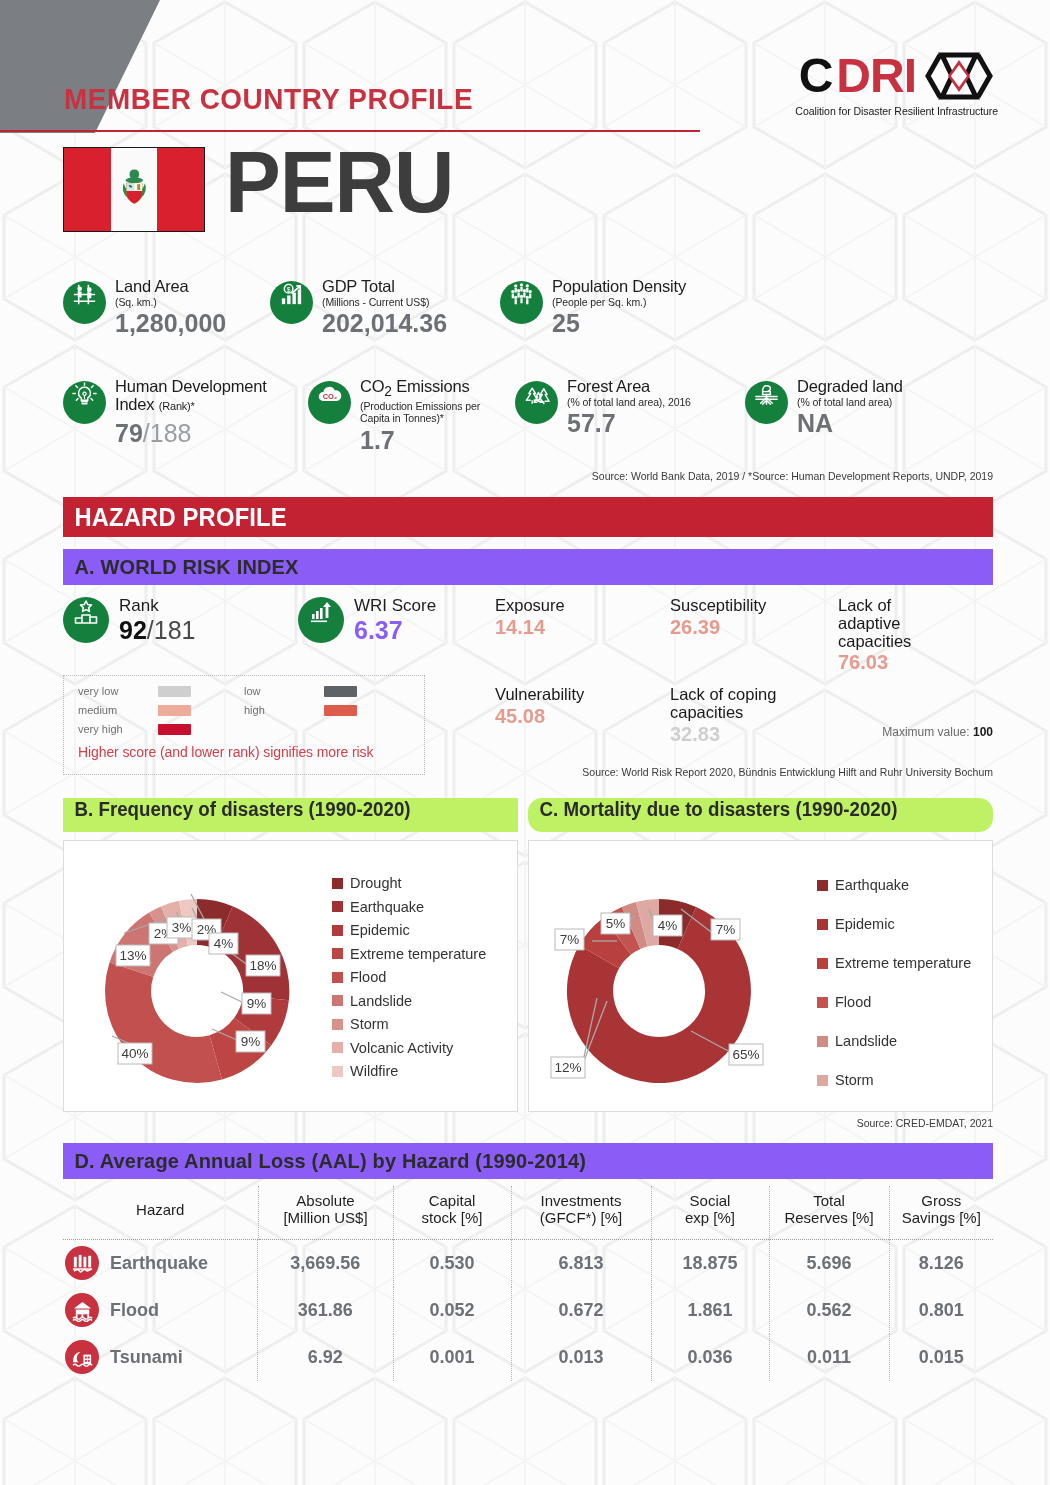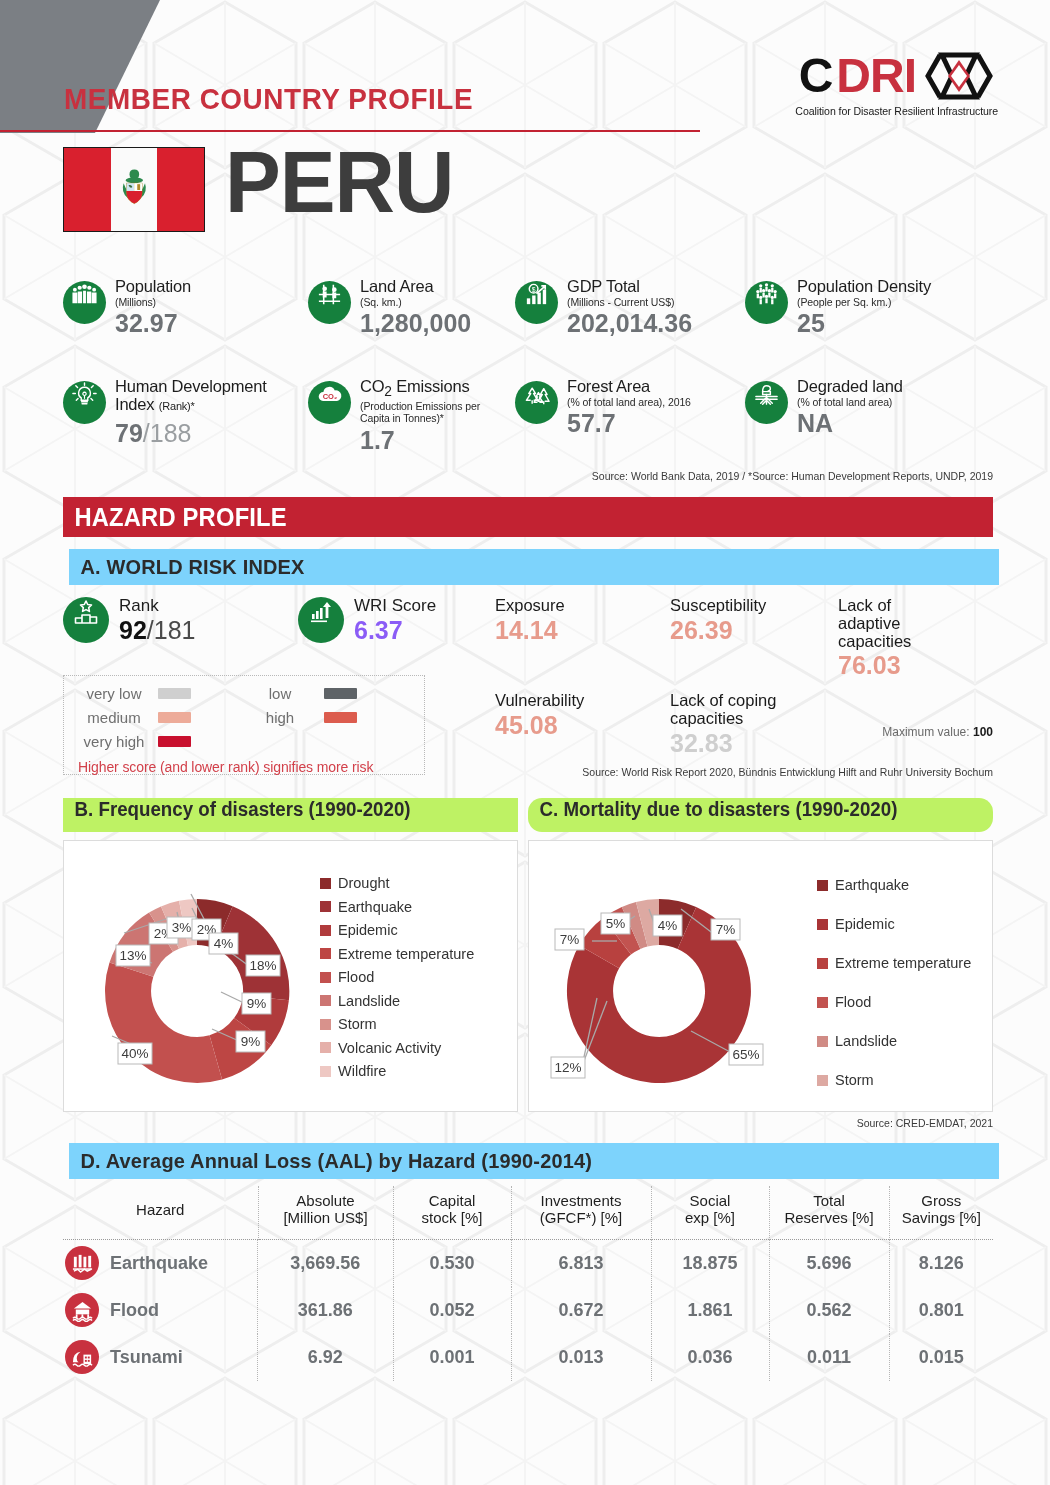--- a/index.html
+++ b/index.html
@@ -331,25 +331,6 @@
 
   <div class="stats">
     <div class="stat-row r1">
-      <div class="stat c0">
-        <div class="ico">
-          <svg width="27" height="27" viewBox="0 0 28 28">
-              <g fill="#fff">
-            <circle cx="4" cy="9" r="2"></circle>
-                <circle cx="9" cy="7" r="2.2"></circle>
-                <circle cx="14" cy="6" r="2.4"></circle>
-                <circle cx="19" cy="7" r="2.2"></circle>
-                <circle cx="24" cy="9" r="2"></circle>
-            <path d="M1.5 12 h5 v11 h-5 Z M7 11 h4.5 v12 h-4.5 Z M12.5 10 h3 v13 h-3 Z M16.5 11 h4.5 v12 h-4.5 Z M21.5 12 h5 v11 h-5 Z"></path>
-          </g>
-            </svg>
-        </div>
-        <div class="stat-body">
-          <div class="stat-label">Population</div>
-          <div class="stat-unit">(Millions)</div>
-          <div class="stat-val">32.97</div>
-        </div>
-      </div>
       <div class="stat c1">
         <div class="ico">
           <svg width="27" height="27" viewBox="0 0 28 28">

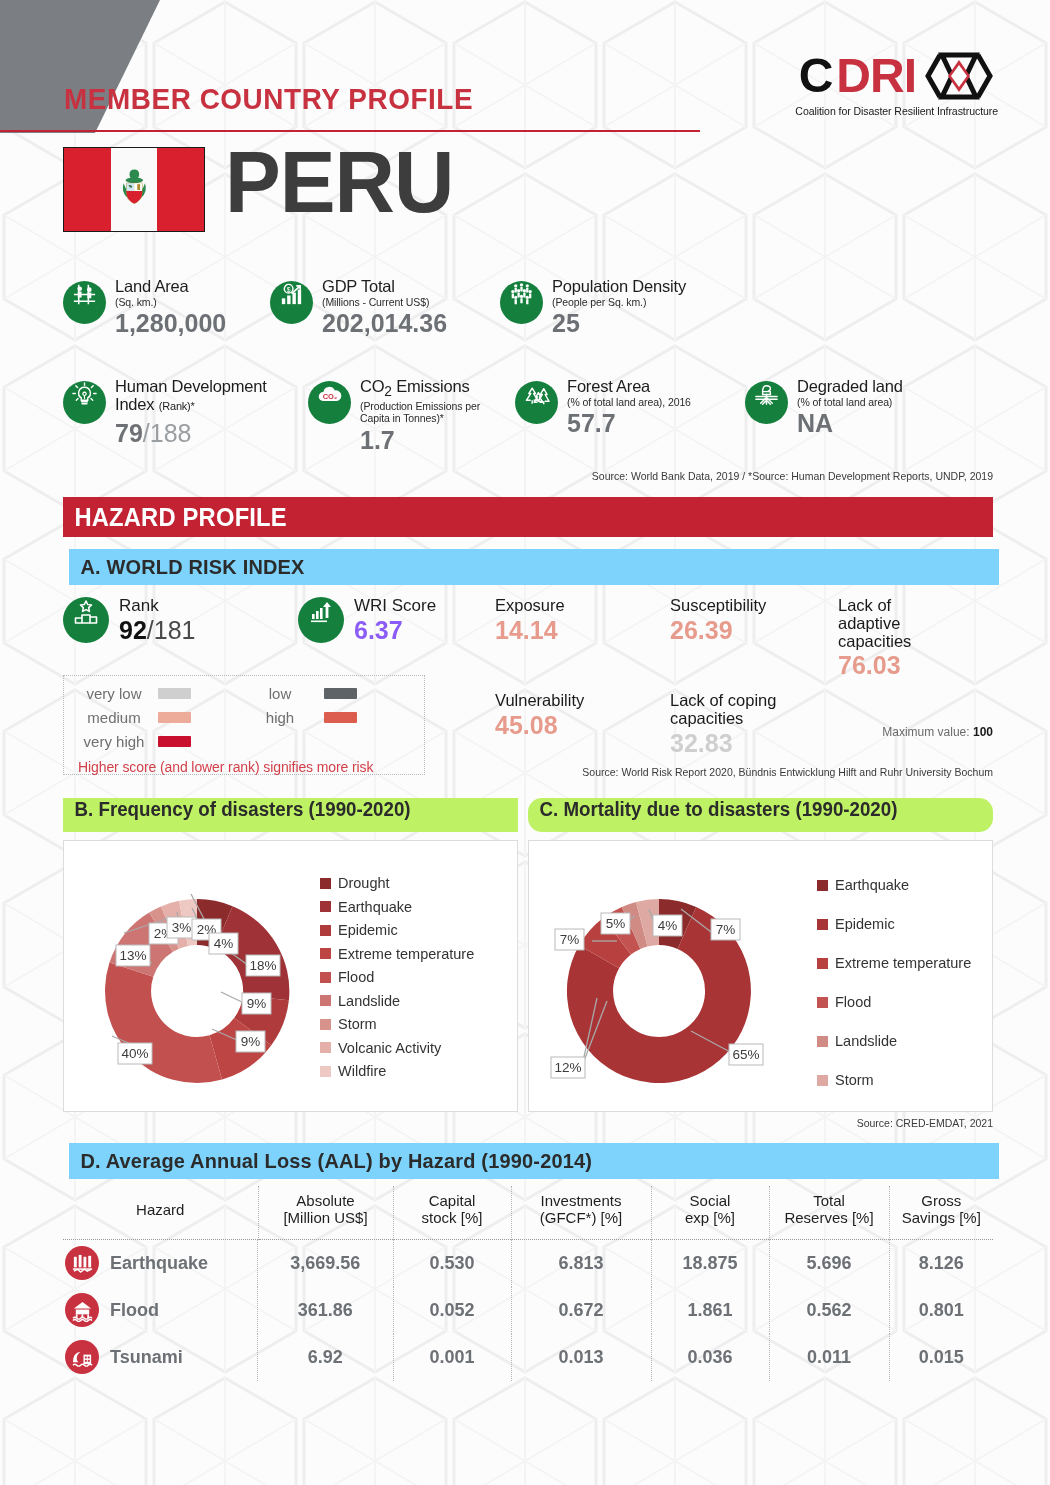--- a/index.html
+++ b/index.html
@@ -141,9 +141,9 @@
     transform: scaleX(0.95); transform-origin: left center;
   }
   .sec-head {
-    position: absolute; left: 69px;
+    position: absolute; left: 63px;
     width: 930px; height: 36px;
-    background: #7dd3fc; z-index: 3;
+    background: #8b5cf6; z-index: 3;
     display: flex; align-items: center;
   }
   .sec-head span {

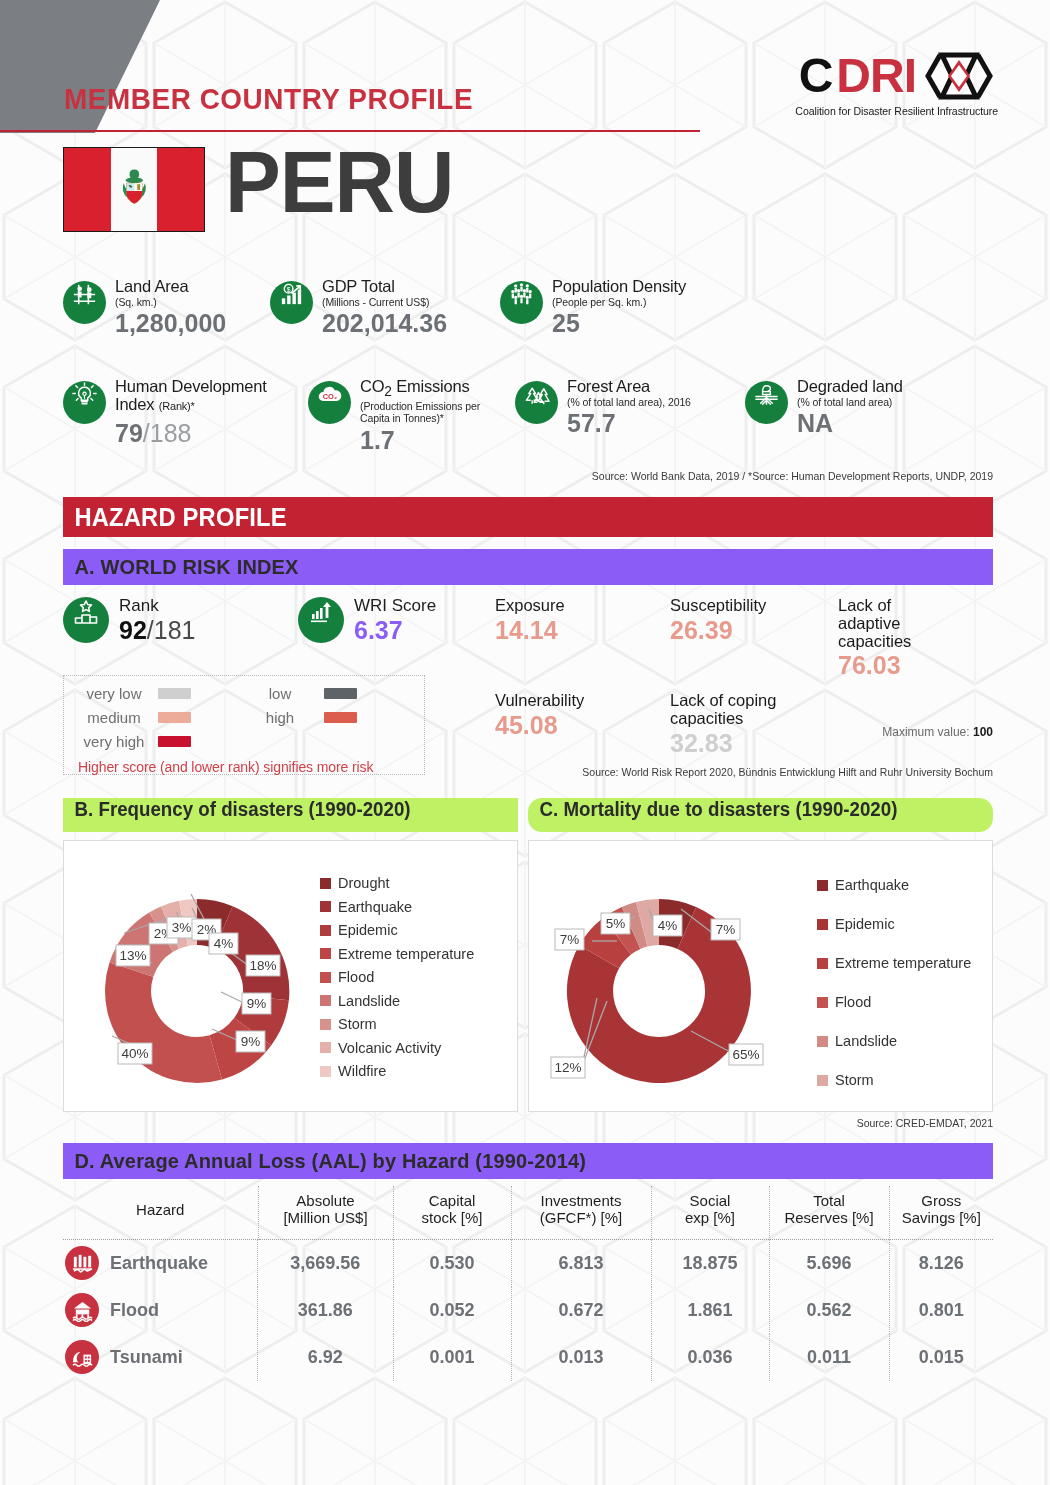--- a/index.html
+++ b/index.html
@@ -190,7 +190,7 @@
   .wm-lab { font-size: 16.5px; color: #1a1a1a; line-height: 1.08; }
   .wm-val {
     font-family: "Liberation Sans Narrow", "Liberation Sans", sans-serif;
-    font-size: 25px; font-weight: 700; line-height: 1.15; margin-top: 1px;
+    font-size: 20px; font-weight: 700; line-height: 1.15; margin-top: 1px;
   }
   .v-medium { color: #e79b8c; }
   .v-verylow { color: #cfcfcf; }

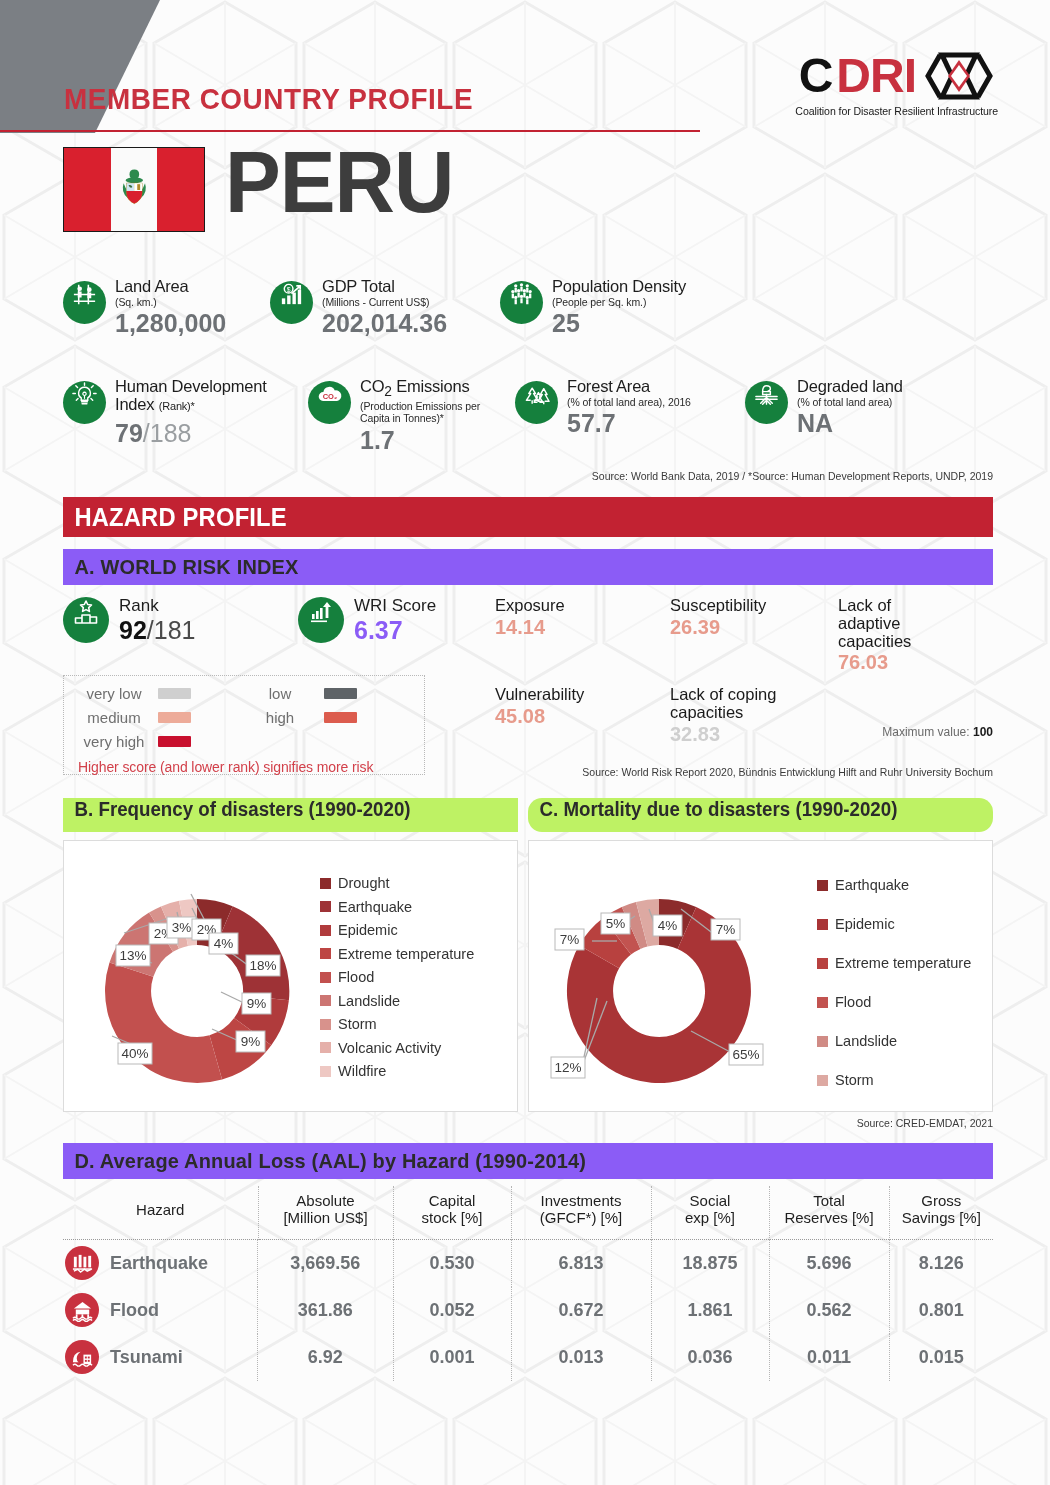--- a/index.html
+++ b/index.html
@@ -175,7 +175,7 @@
   }
   .lg-grid { display: grid; grid-template-columns: 1fr 1fr; row-gap: 7px; }
   .lg-item { display: flex; align-items: center; justify-content: flex-start; gap: 8px; }
-  .lg-item .lab { font-size: 15px; color: #6f6f6f; width: 72px; text-align: center; }
+  .lg-item .lab { font-size: 11px; color: #6f6f6f; width: 72px; text-align: left; }
   .lg-sw { width: 33px; height: 11px; border-radius: 1px; }
   .lg-note {
     margin-top: 9px; font-family:"Liberation Sans Narrow","Liberation Sans",sans-serif;

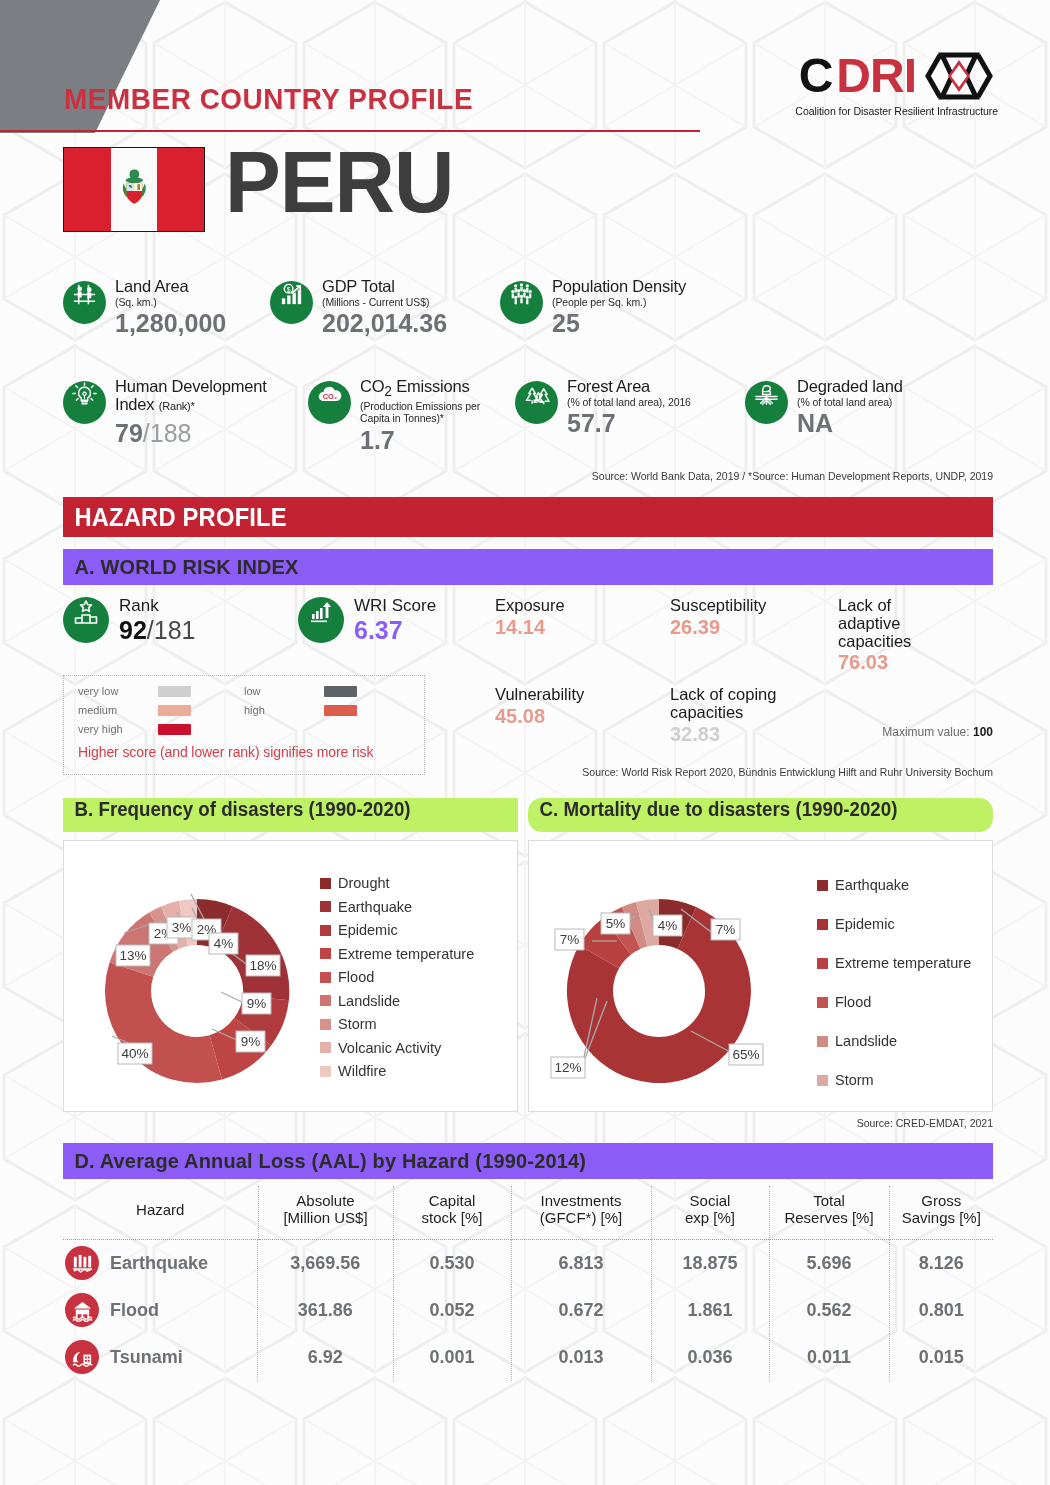--- a/index.html
+++ b/index.html
@@ -229,7 +229,7 @@
   .lgd-row { display: flex; align-items: center; gap: 7px; }
   .lgd-sw { width: 11px; height: 11px; flex: 0 0 11px; }
   .lgd-lab { font-size: 14.5px; color: #333; white-space: nowrap; }
-  #lgdB { left: 256px; top: 34px; text-align: right; }
+  #lgdB { left: 268px; top: 34px; text-align: right; }
   #lgdB .lgd-row { margin-bottom: 7.5px; }
   #lgdC { left: 288px; top: 36px; }
   #lgdC .lgd-row { margin-bottom: 23px; }

